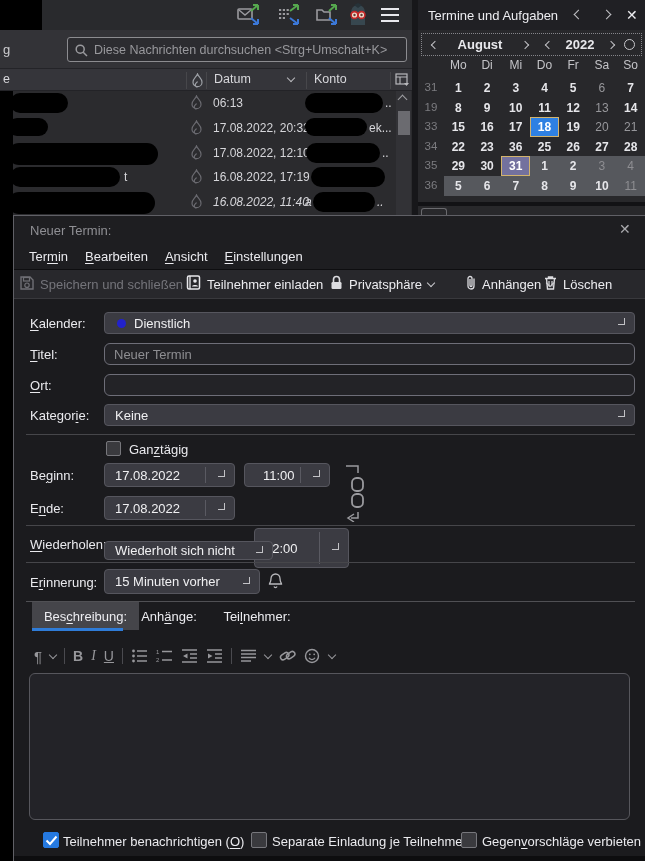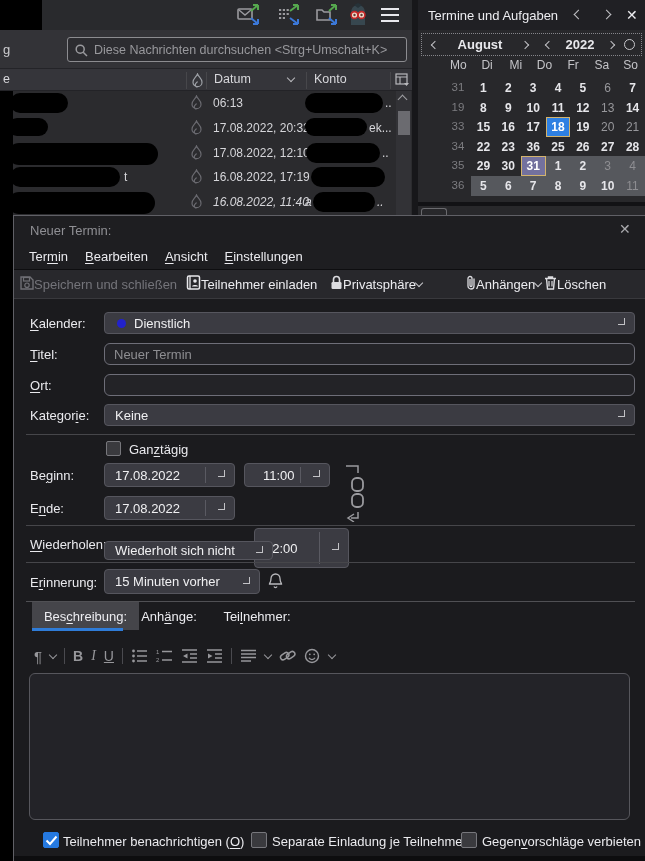--- a/index.html
+++ b/index.html
@@ -60,7 +60,7 @@
       grid-template-columns:26px repeat(7,1fr); color:#c4c4c8; font-size:12px; }
   #cal-dayhead div { text-align:center; }
   #cal-weeks { left:0; top:78px; width:227px; height:118px; display:grid;
-      grid-template-columns:26px repeat(7,1fr); grid-auto-rows:19.6px; font-size:12px;padding-left:27px; }
+      grid-template-columns:26px repeat(7,1fr); grid-auto-rows:19.6px; font-size:12px; }
   .wnum { color:#7c7c80; text-align:center; line-height:19.6px; font-size:11.5px; }
   .day { text-align:center; line-height:18px; cursor:pointer; border:1px solid transparent; }
   .day.b { font-weight:bold; color:#e6e6ea; }

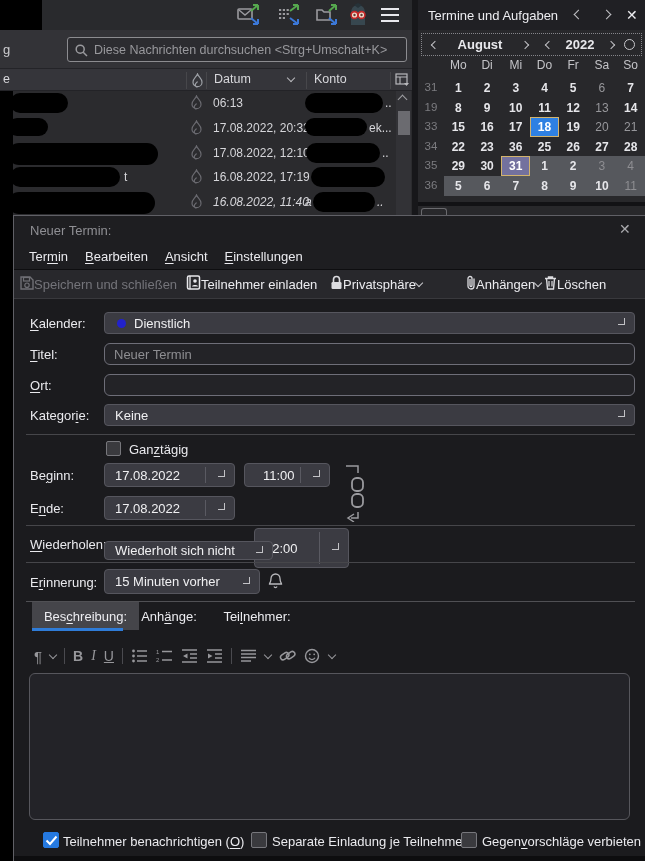--- a/index.html
+++ b/index.html
@@ -85,7 +85,7 @@
   .menu-item { cursor:pointer; }
   #dlg-toolbar { left:0; top:53px; width:632px; height:30px; background:#28282c;
       border-top:1px solid #0e0e10; border-bottom:1px solid #39393d; font-size:13px; }
-  .tbtn { position:absolute; top:0; height:28px; display:flex; align-items:center; 
+  .tbtn { position:absolute; top:0; height:28px; display:flex; align-items:center; gap:6px;
       color:#ececf0; cursor:pointer; }
   .tbtn.disabled { color:#74747a; cursor:default; }
 

